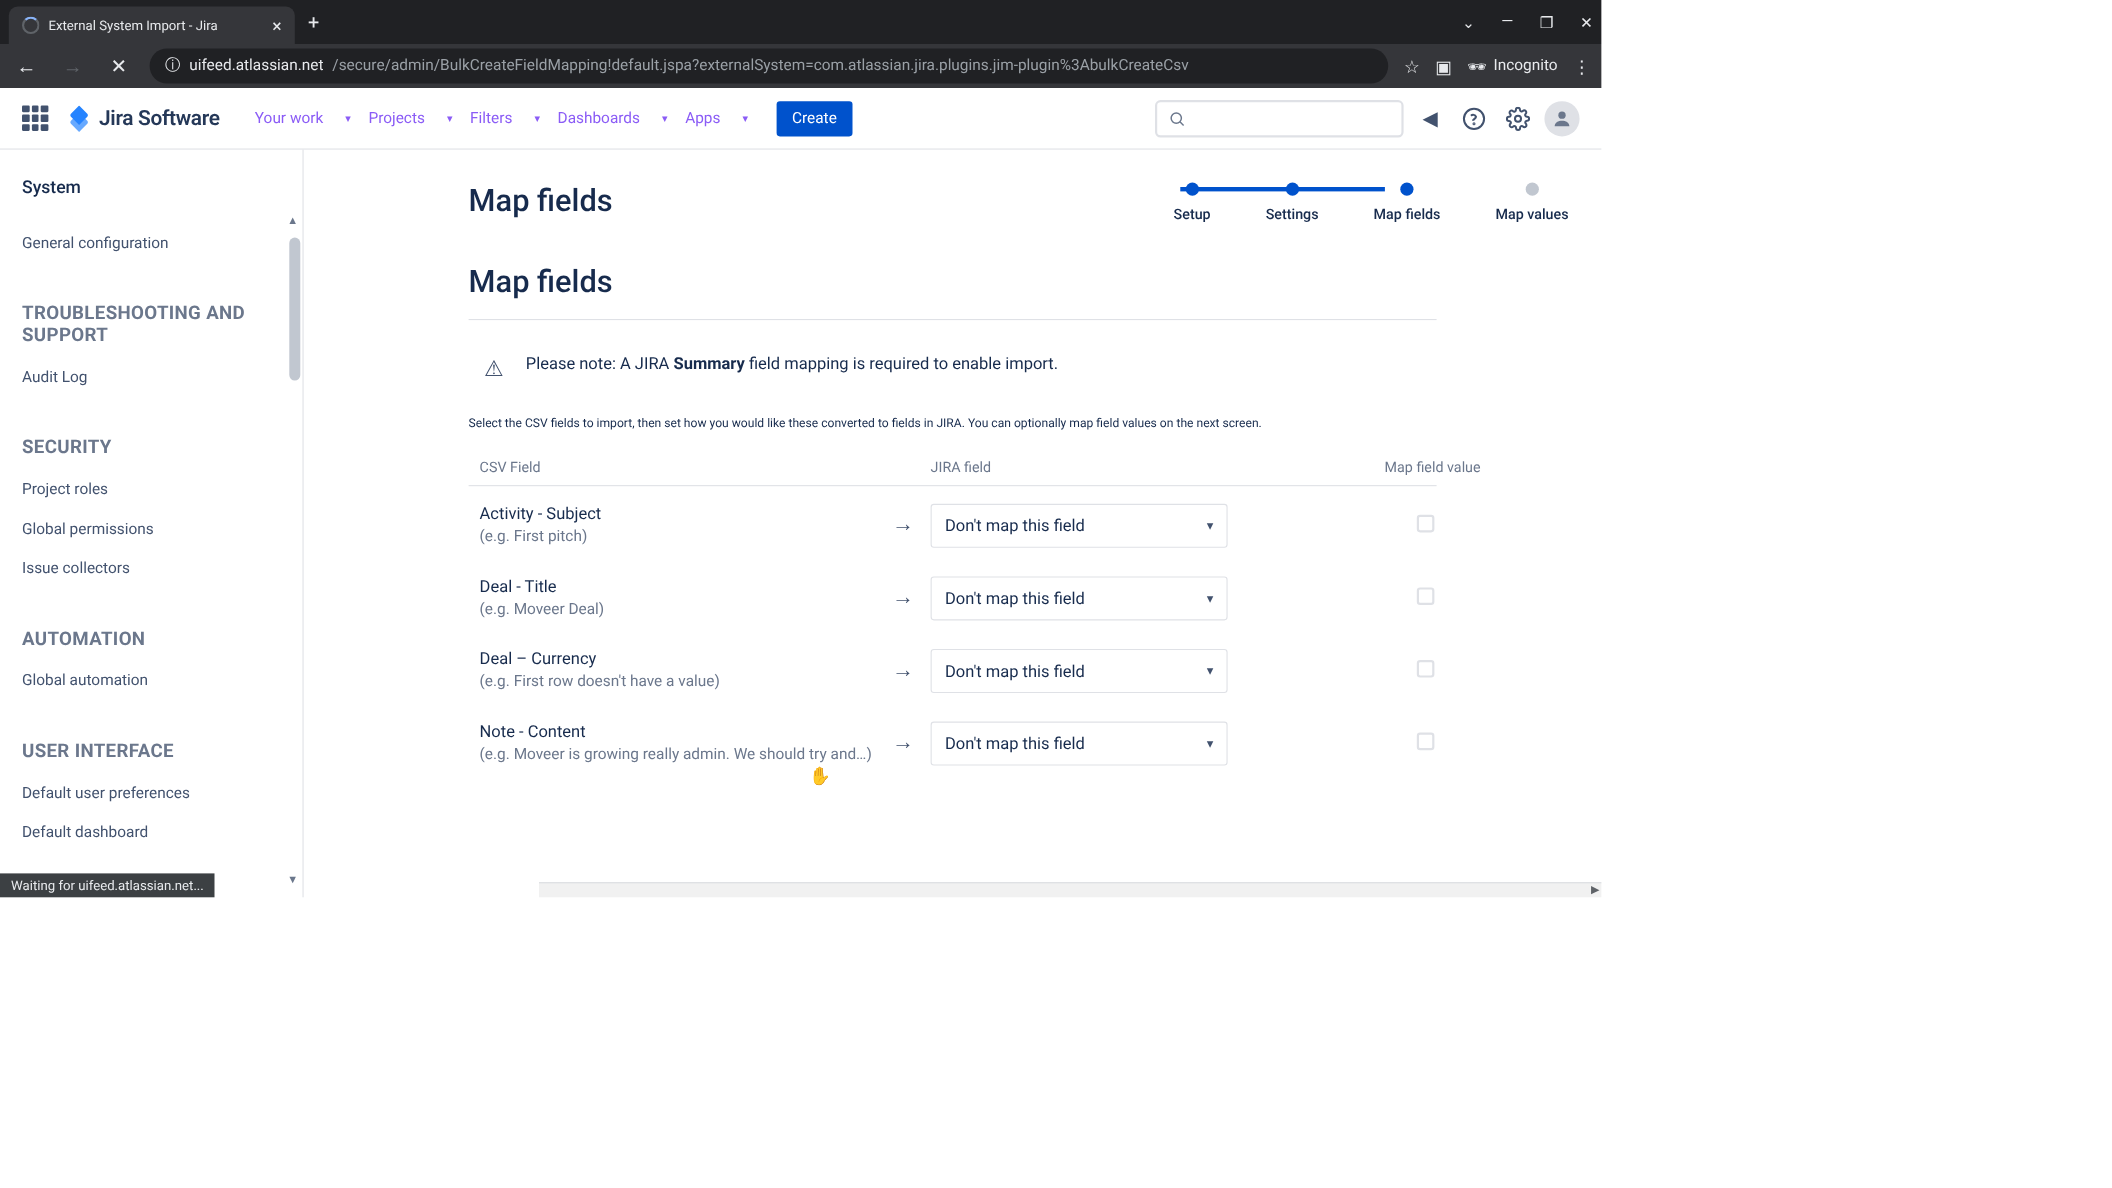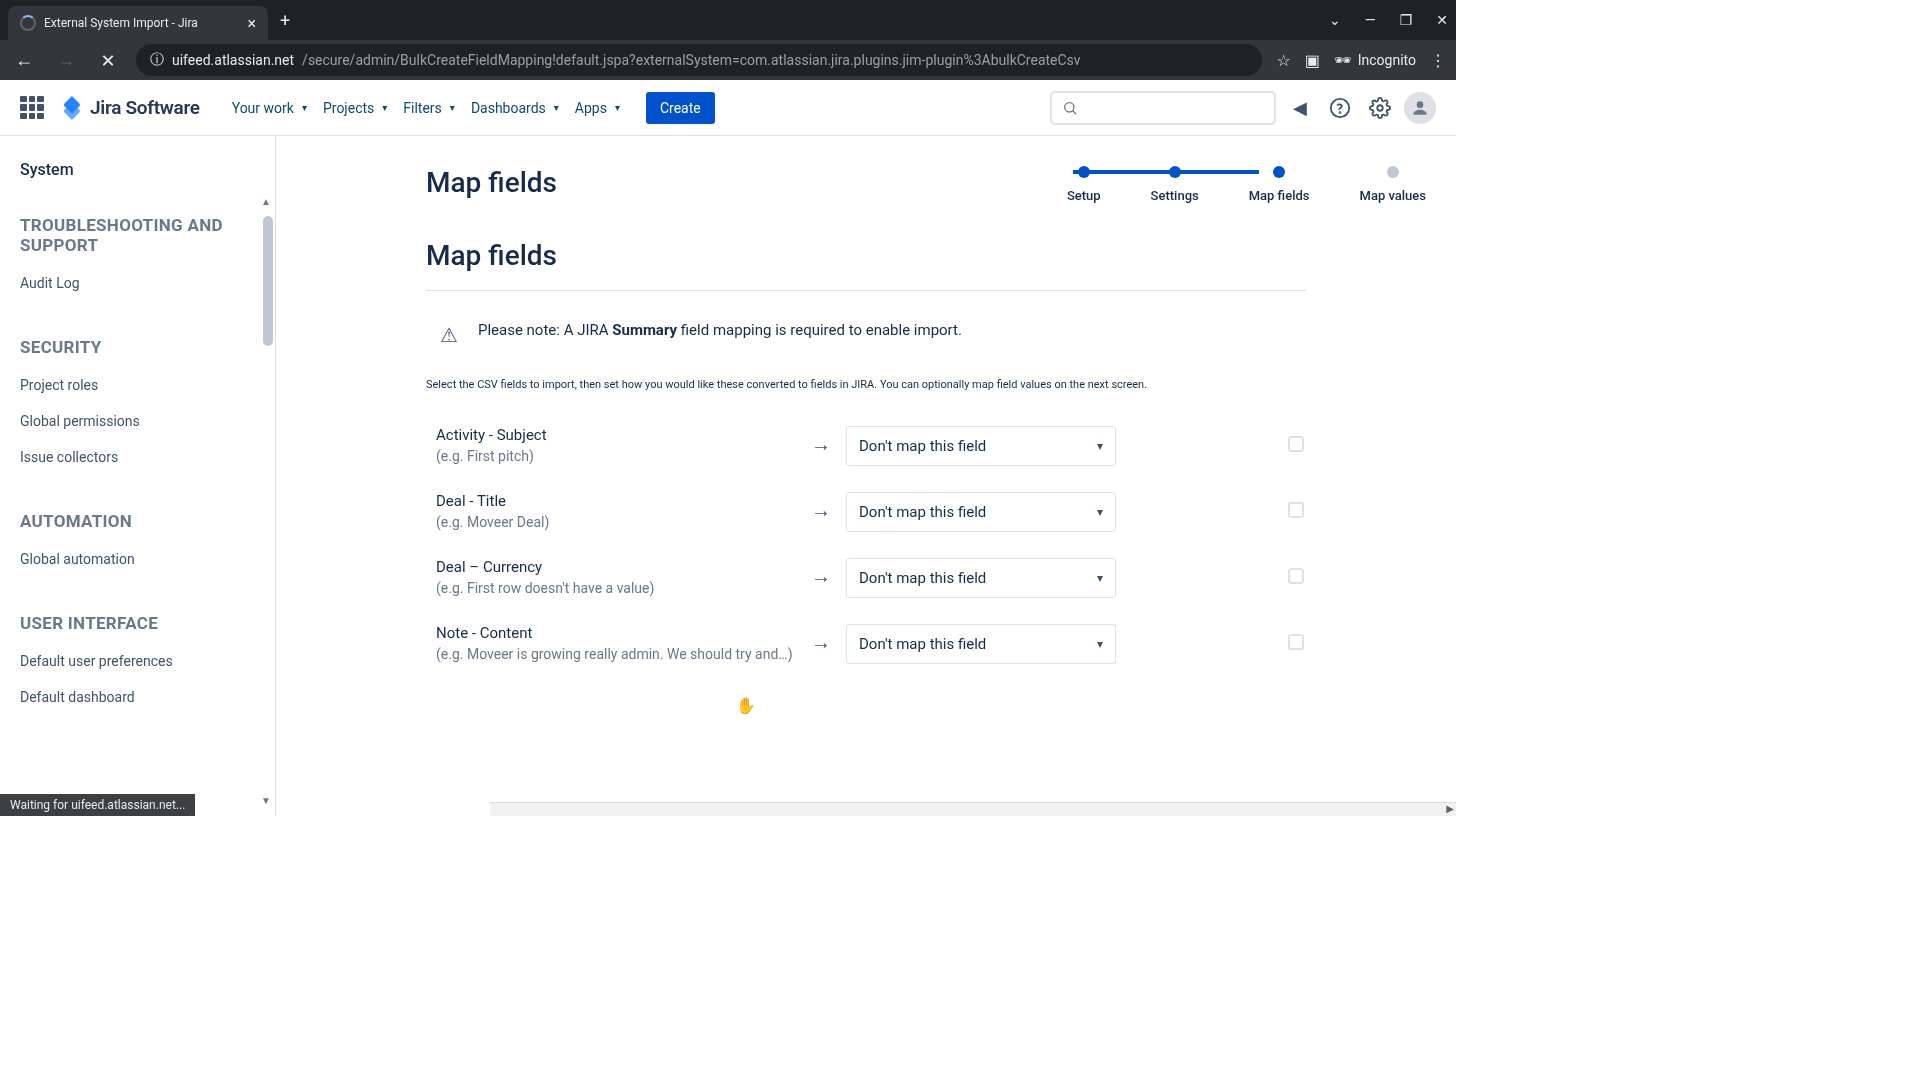--- a/index.html
+++ b/index.html
@@ -31,7 +31,7 @@
 .jira-logo { display: flex; align-items: center; gap: 6px; margin-left: 8px; margin-right: 16px; }
 .jira-logo svg { width: 24px; height: 24px; }
 .jira-logo-text { color: #253858; font-size: 19px; font-weight: 600; letter-spacing: -0.3px; }
-.nav-item { color: #0c4a6e; font-size: 14px; padding: 6px 8px; cursor: pointer; display: flex; align-items: center; gap: 8px; border-radius: 3px; }
+.nav-item { color: #8b5cf6; font-size: 14px; padding: 6px 8px; cursor: pointer; display: flex; align-items: center; gap: 20px; border-radius: 3px; }
 .chev { font-size: 10px; }
 .create-btn { background: #0052cc; color: #fff; border: none; padding: 8px 14px; border-radius: 3px; font-size: 14px; font-weight: 400; margin-left: 10px; cursor: pointer; }
 .nav-spacer { flex: 1; }

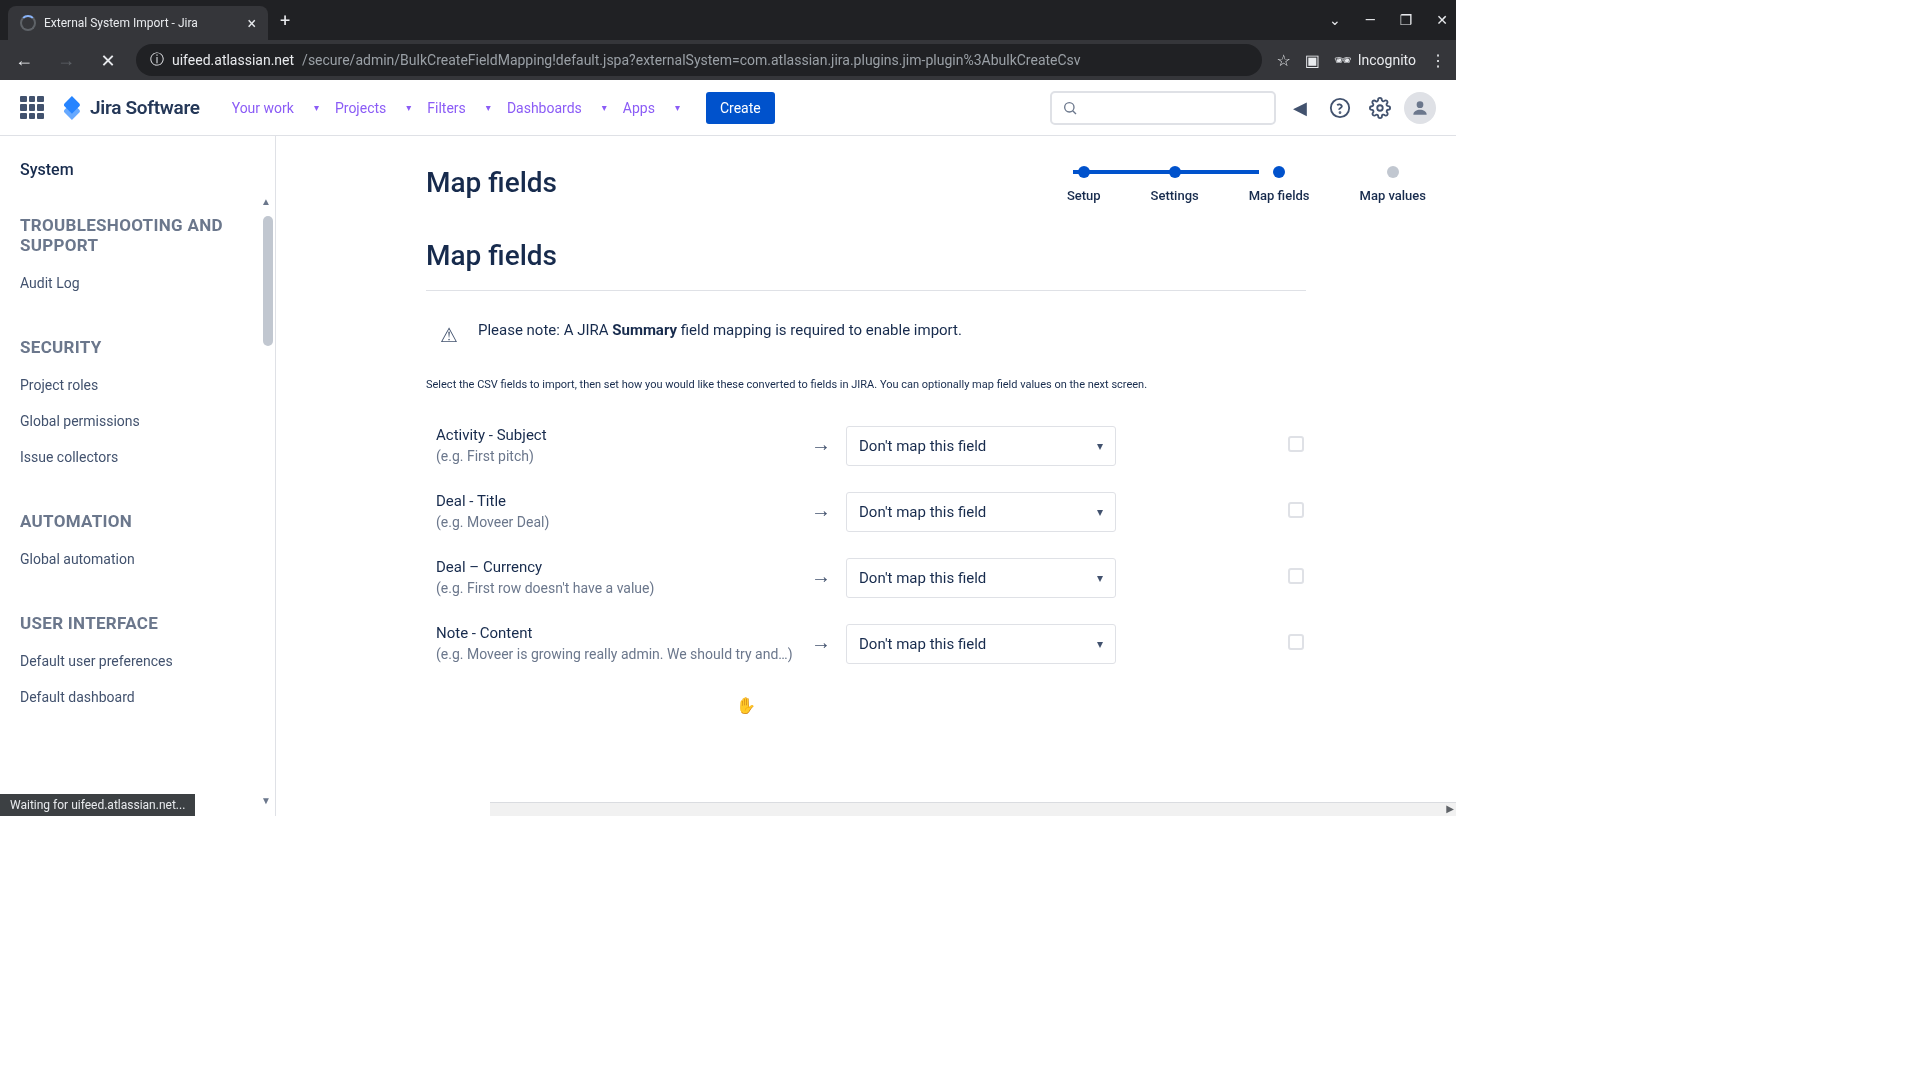--- a/index.html
+++ b/index.html
@@ -196,6 +196,7 @@
 <div class="page-body">
   <div class="sidebar">
     <h2>System</h2>
+    <span class="sb-link">General configuration</span>
     <div id="sidebar-sections">
         <div class="sb-section-h">TROUBLESHOOTING AND SUPPORT</div>
         <span class="sb-link">Audit Log</span>

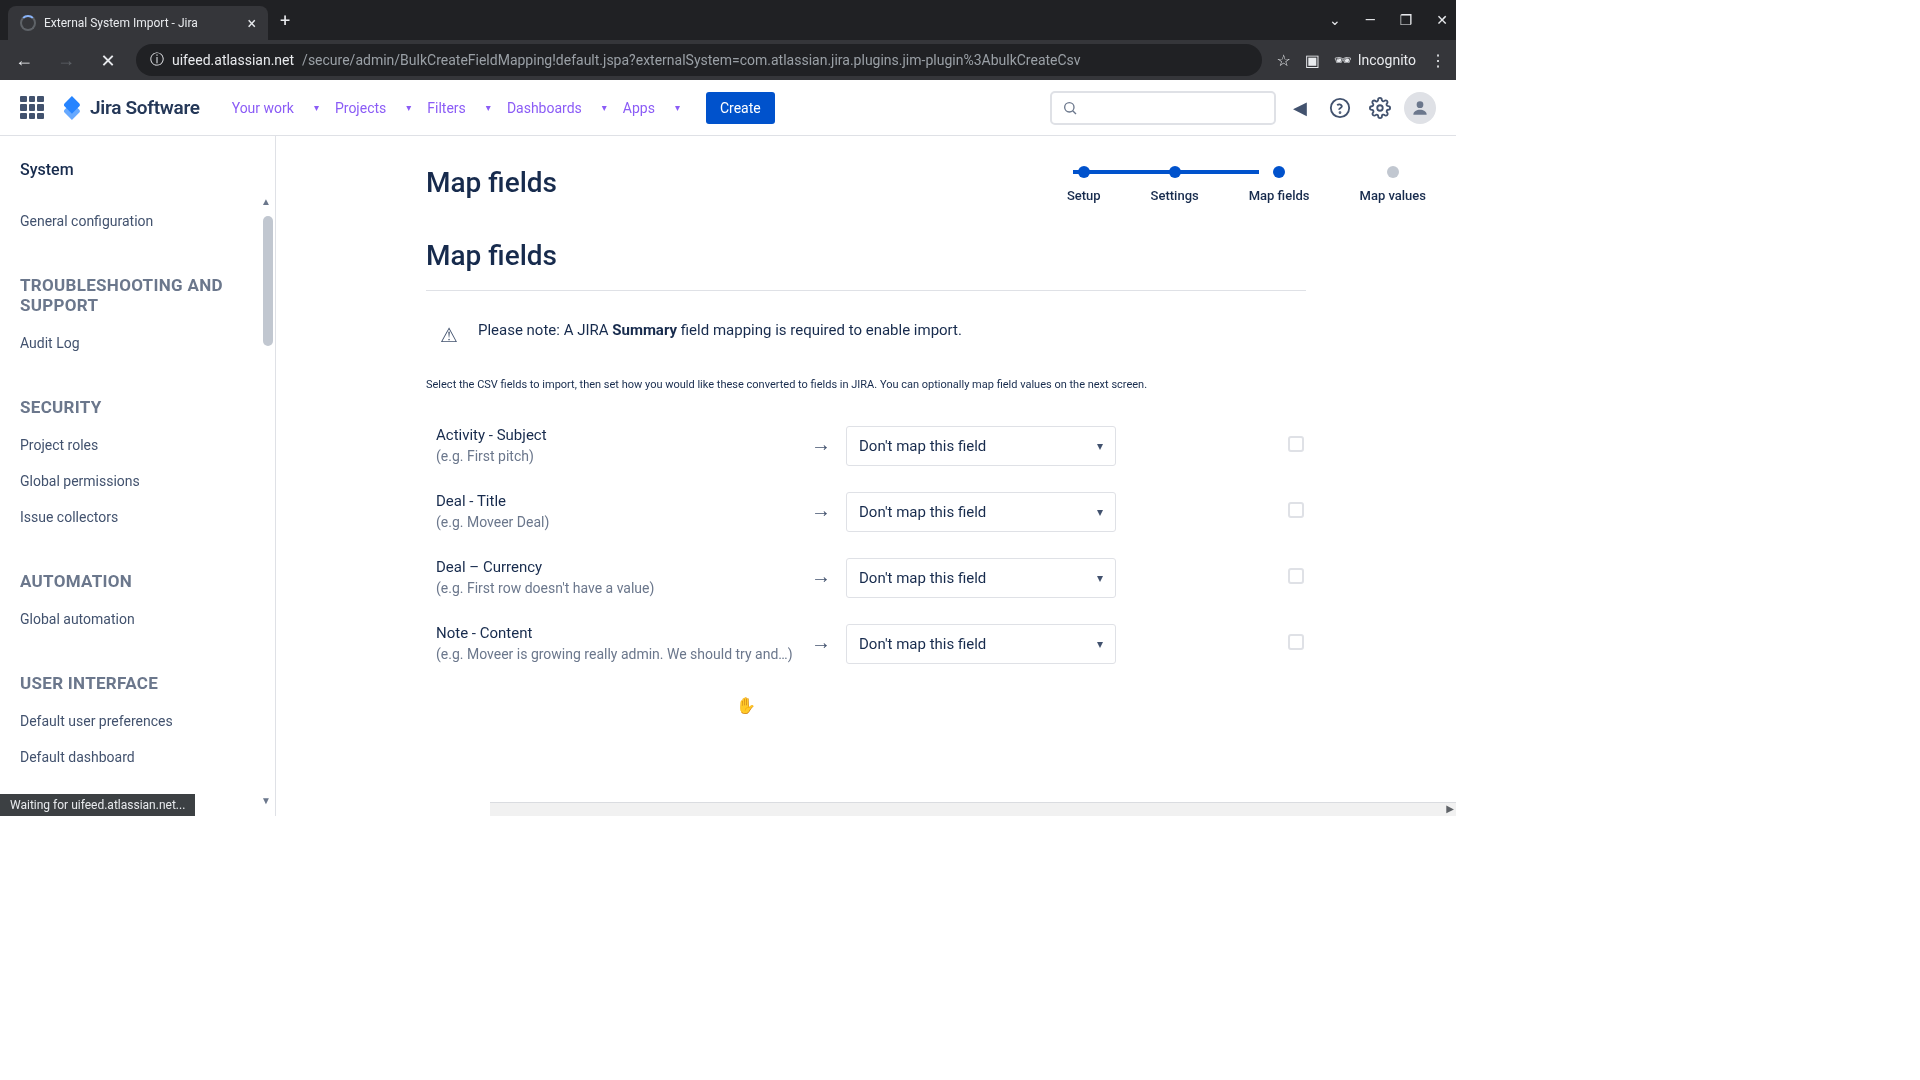--- a/index.html
+++ b/index.html
@@ -252,6 +252,12 @@
       <p class="instruction">Select the CSV fields to import, then set how you would like these converted to fields in JIRA. You can optionally map field values on the next screen.</p>
 
       <div class="field-table">
+        <div class="ft-head">
+          <span>CSV Field</span>
+          <span></span>
+          <span>JIRA field</span>
+          <span class="c3">Map field value</span>
+        </div>
         <div id="field-rows">
             <div class="ft-row">
               <div>

